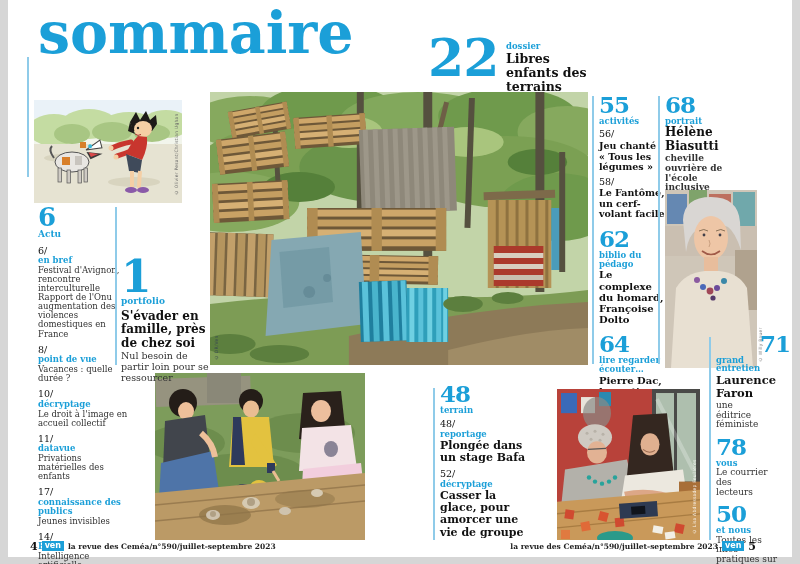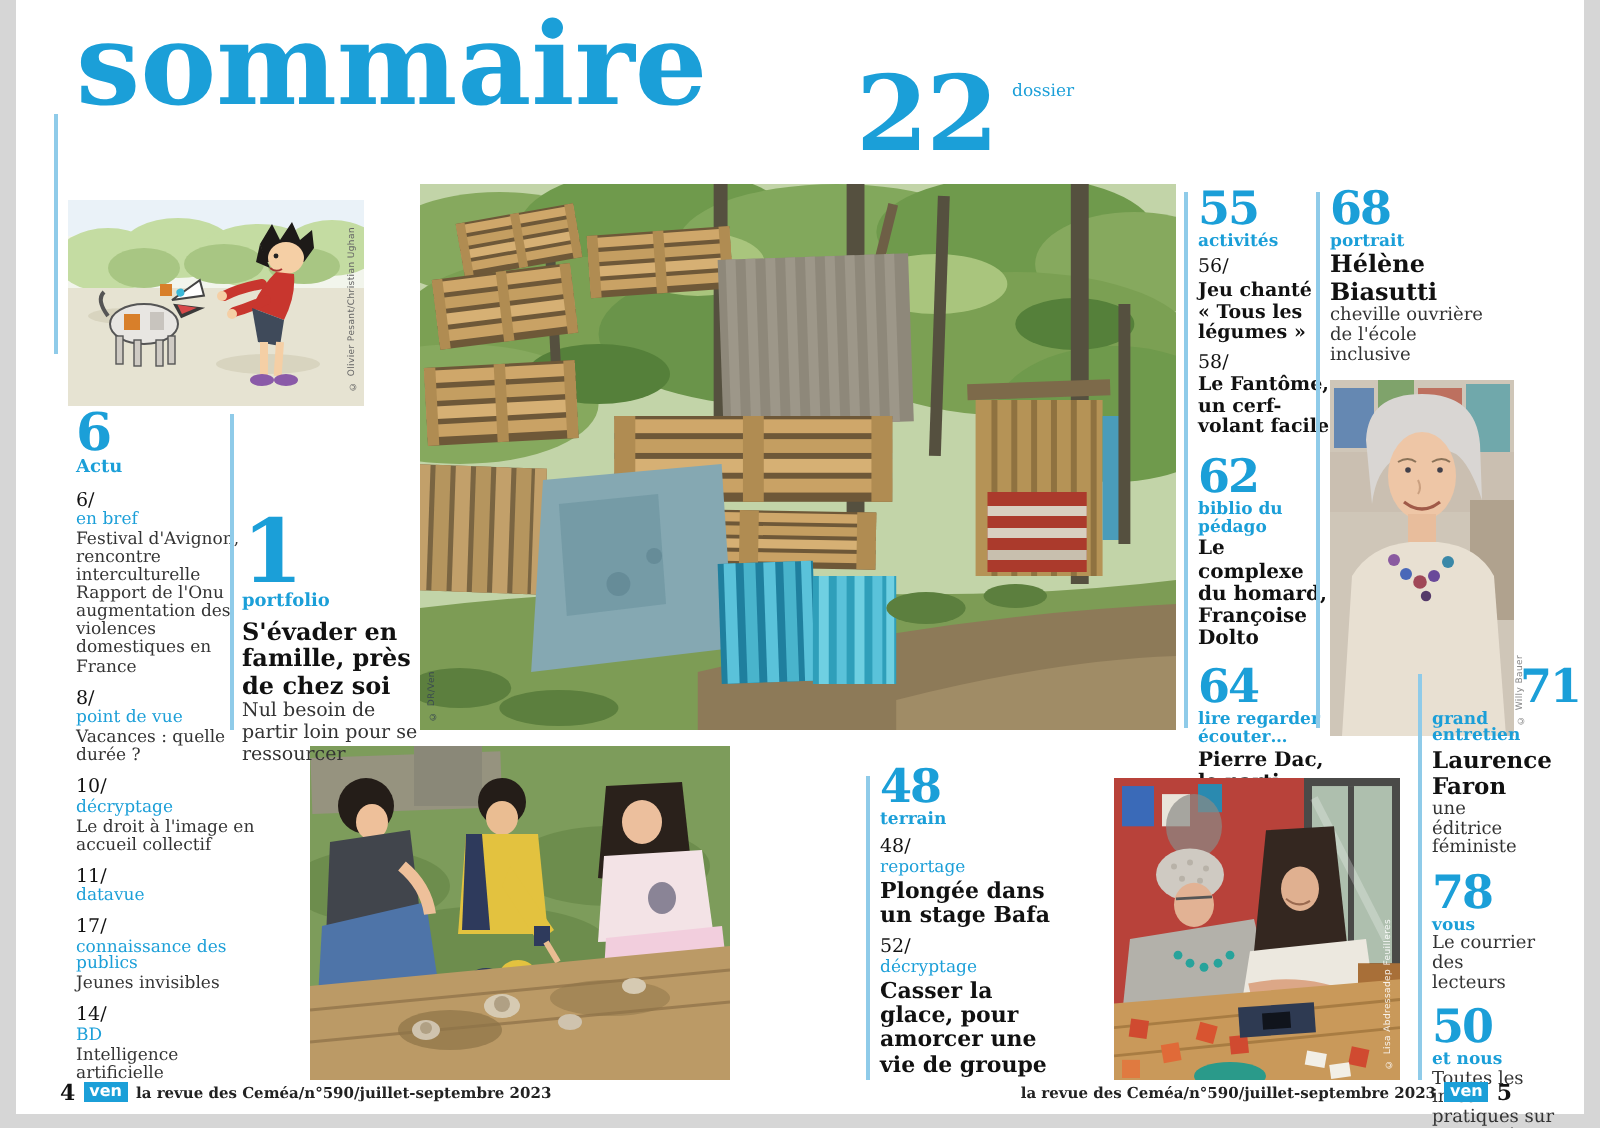--- a/index.html
+++ b/index.html
@@ -21,7 +21,7 @@
   .bignum{font-weight:700;color:#1b9fd8;line-height:.85;letter-spacing:-1px;}
   .catlabel{color:#1b9fd8;font-weight:700;font-size:8.5px;line-height:1.05;margin-top:2px;}
   .enum{font-weight:400;font-size:9.5px;color:#111;line-height:1.1;}
-  .elabel{color:#1b9fd8;font-weight:400;font-size:8.5px;line-height:1.05;}
+  .elabel{color:#1b9fd8;font-weight:700;font-size:8.5px;line-height:1.05;}
   .etext{font-size:8.5px;color:#333;line-height:1.07;margin-top:1px;}
   .etitle{font-weight:700;font-size:9.5px;color:#111;line-height:1.12;margin-top:1px;}
   .etitle.lg{font-size:12px;}

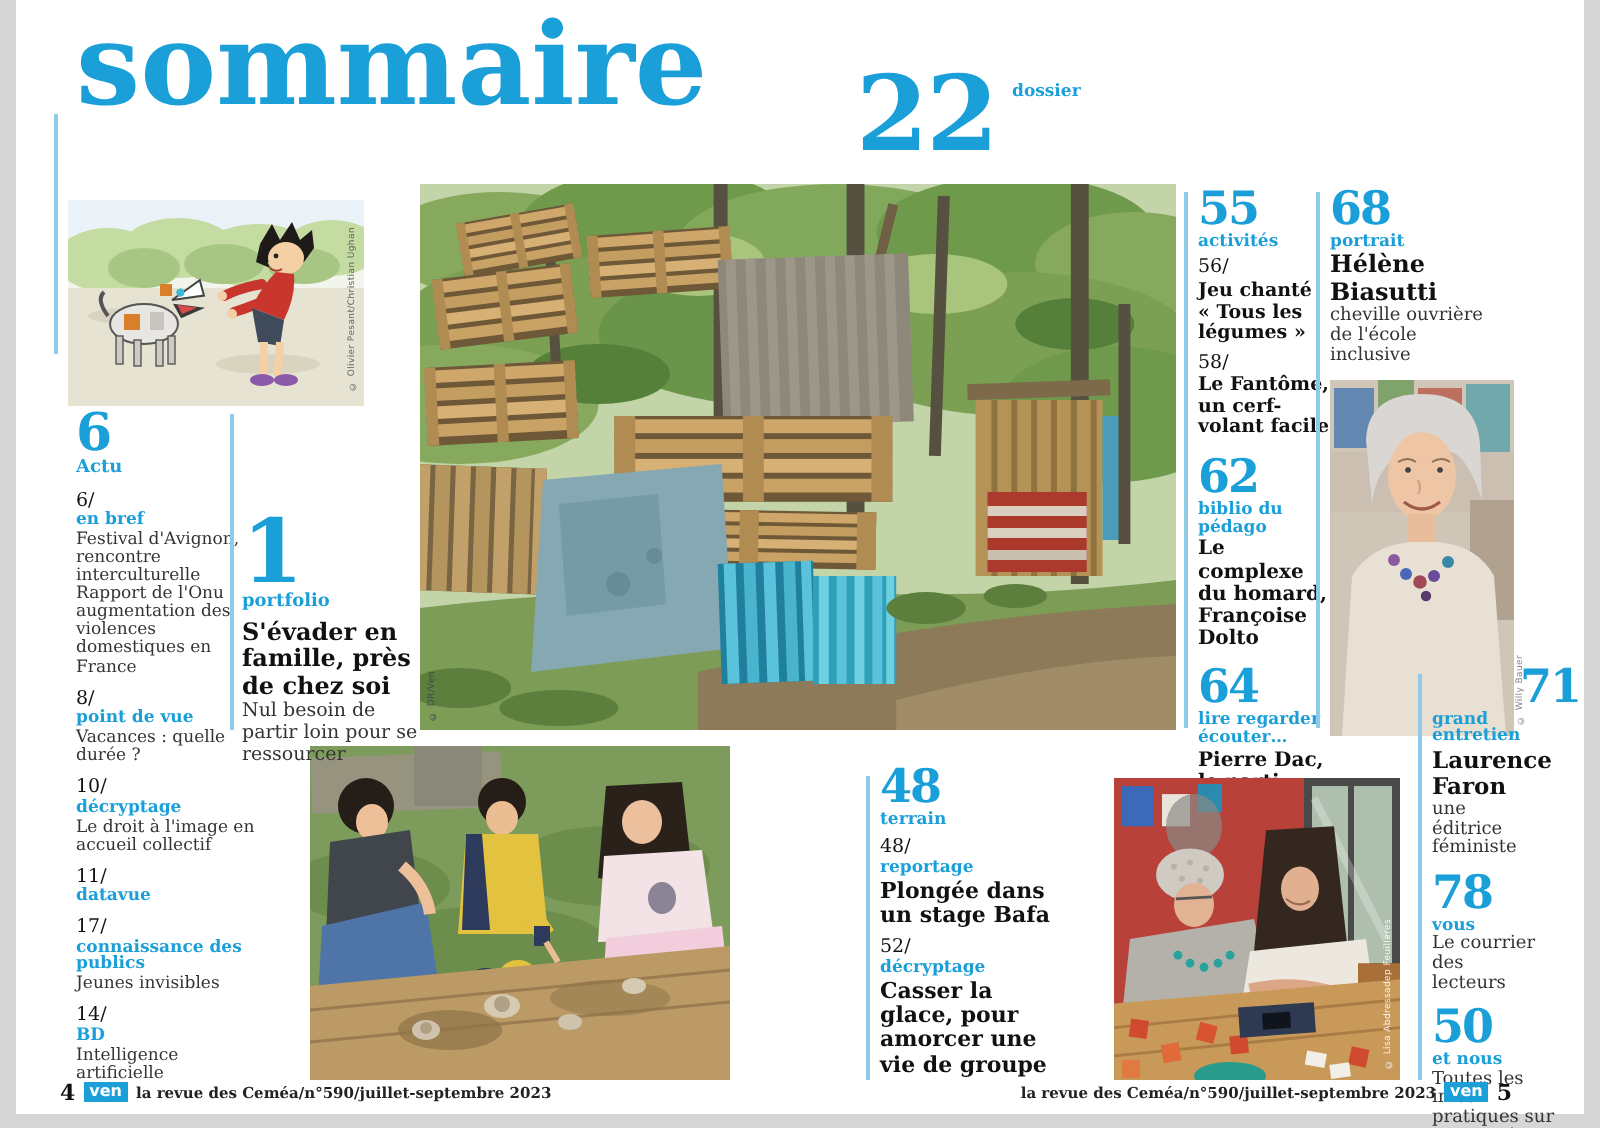--- a/index.html
+++ b/index.html
@@ -160,6 +160,7 @@
   </div>
   <div class="abs" style="left:498px;top:42px;width:92px;">
     <div class="elabel">dossier</div>
+    <div class="etitle" style="font-size:12.5px;">Libres enfants des terrains</div>
   </div>
 
   <div class="photo" style="left:202px;top:92px;width:378px;height:273px;">

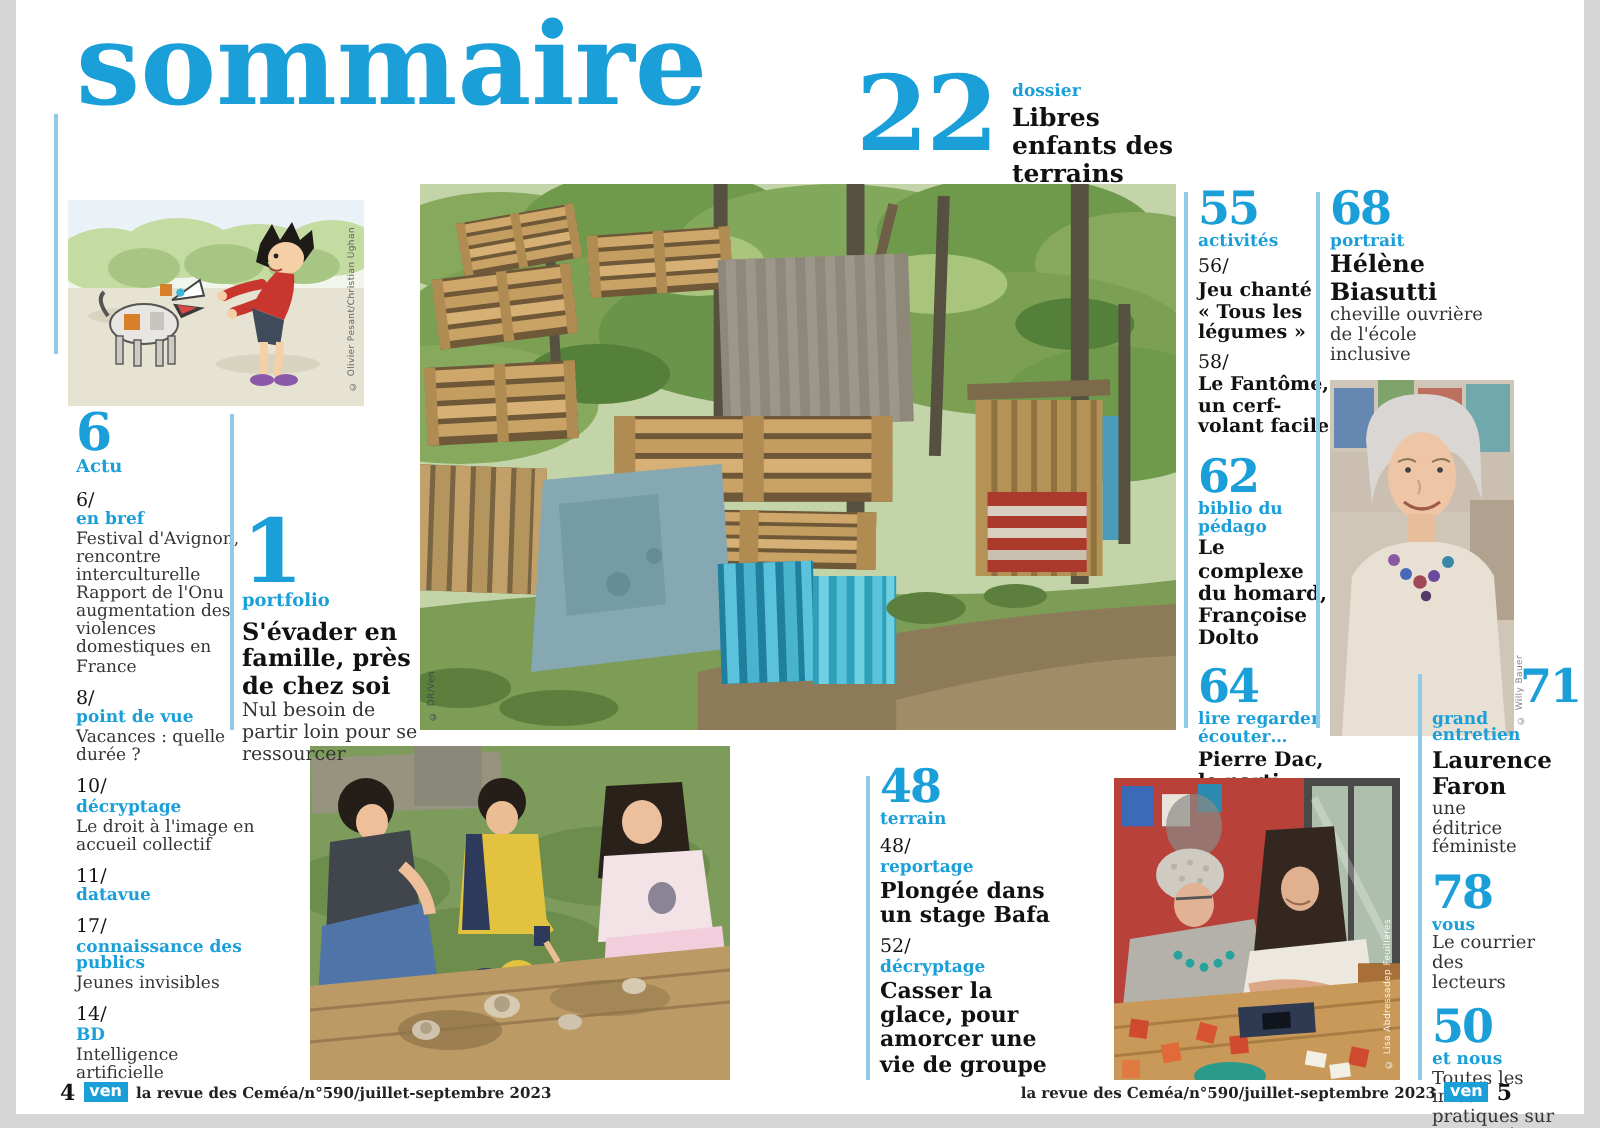--- a/index.html
+++ b/index.html
@@ -315,7 +315,7 @@
     <div class="bignum" style="font-size:23px;">68</div>
     <div class="catlabel">portrait</div>
     <div class="etitle" style="font-size:12px;width:55px;">Hélène Biasutti</div>
-    <div class="etext" style="font-size:9px;width:80px;">cheville ouvrière de l'école inclusive</div>
+    <div class="etext" style="font-size:9px;width:80px;font-weight:bold;">cheville ouvrière de l'école inclusive</div>
   </div>
   <div class="photo" style="left:657px;top:190px;width:92px;height:178px;">
     <svg viewBox="0 0 92 178" width="92" height="178" preserveAspectRatio="none">

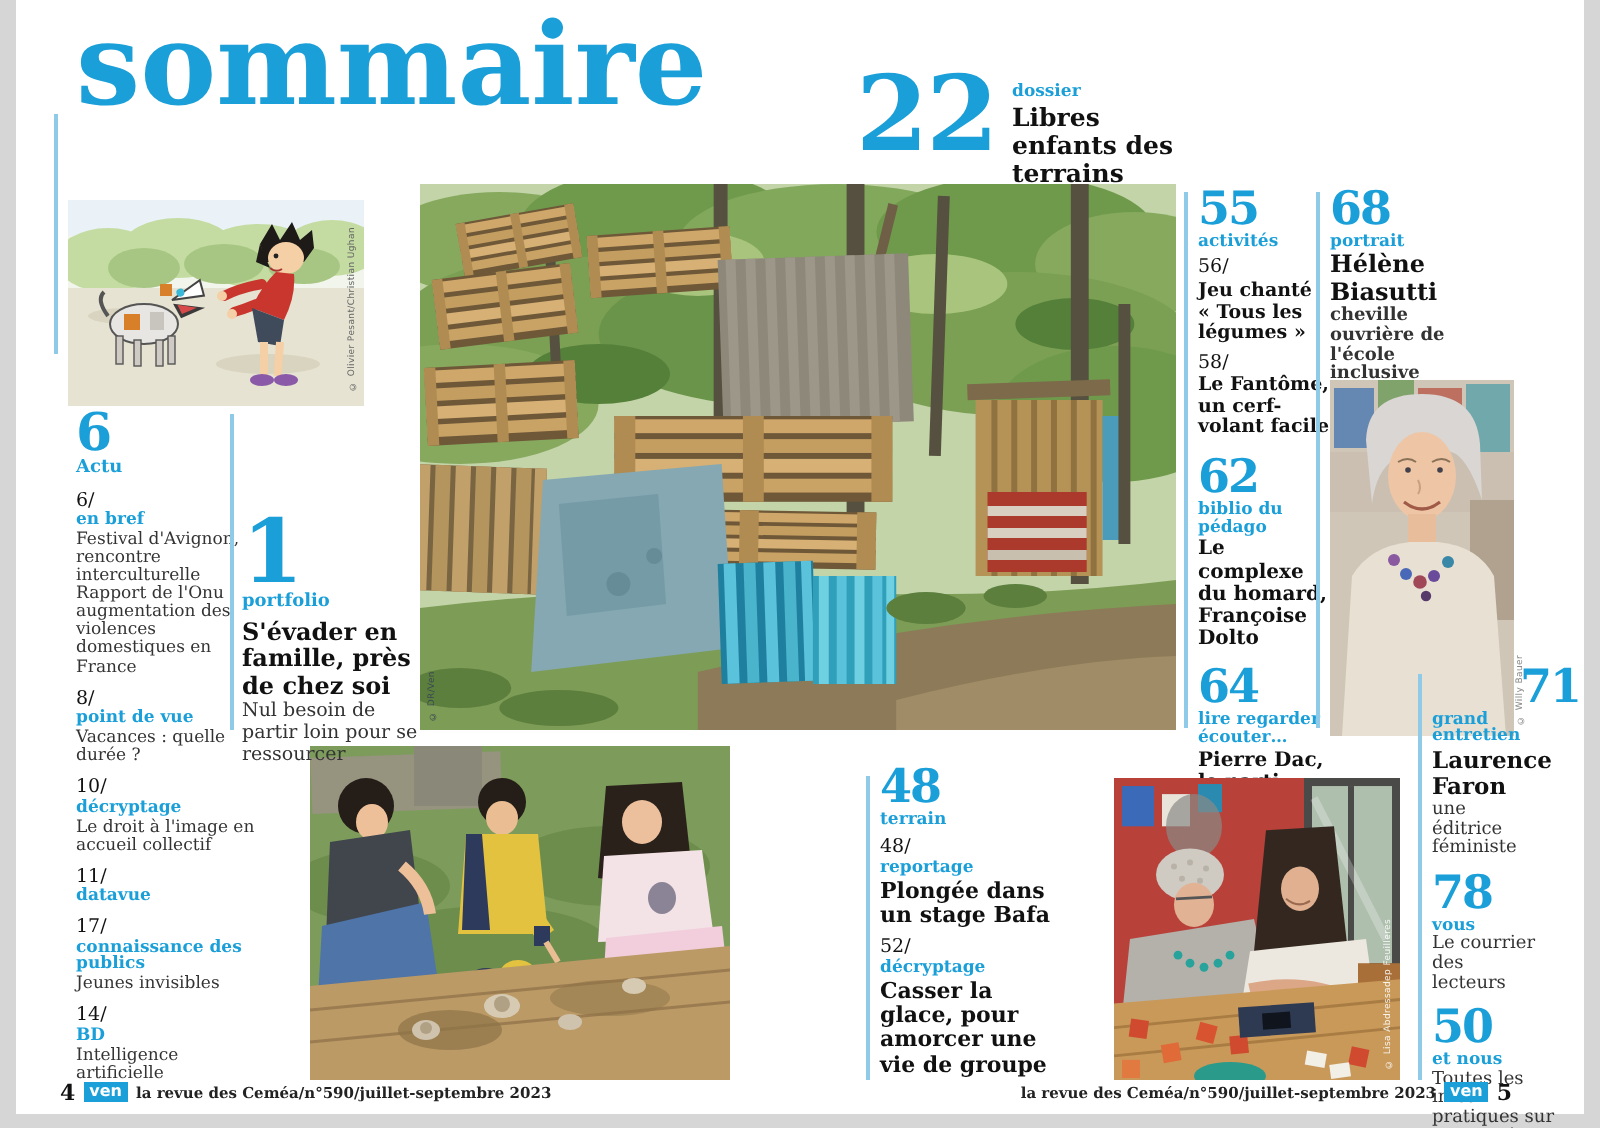--- a/index.html
+++ b/index.html
@@ -132,6 +132,7 @@
       <div class="entry">
         <div class="enum">11/</div>
         <div class="elabel">datavue</div>
+        <div class="etext">Privations matérielles des enfants</div>
       </div>
       <div class="entry">
         <div class="enum">17/</div>

